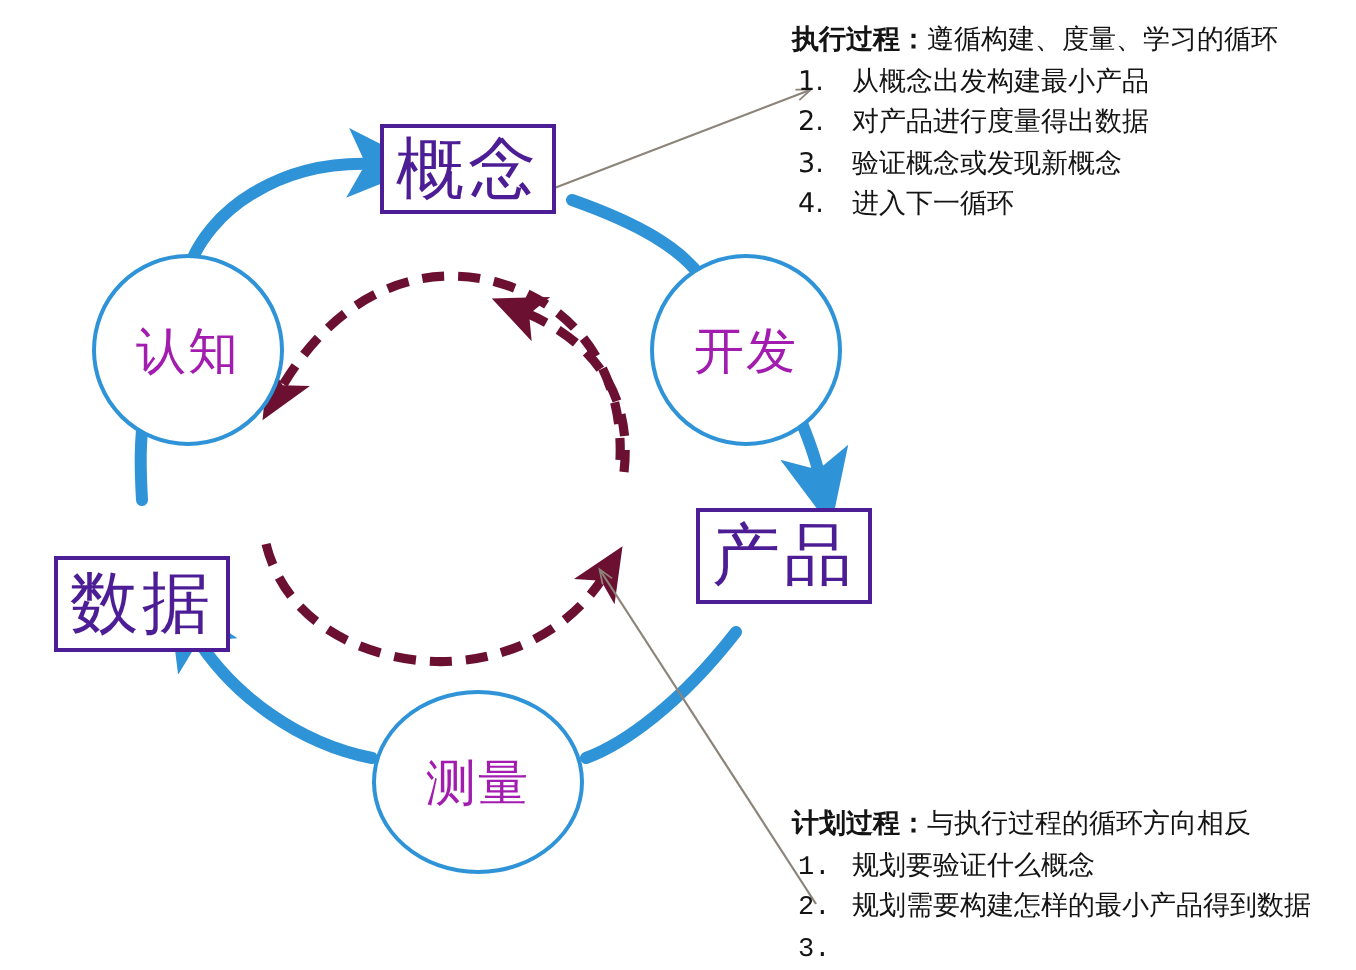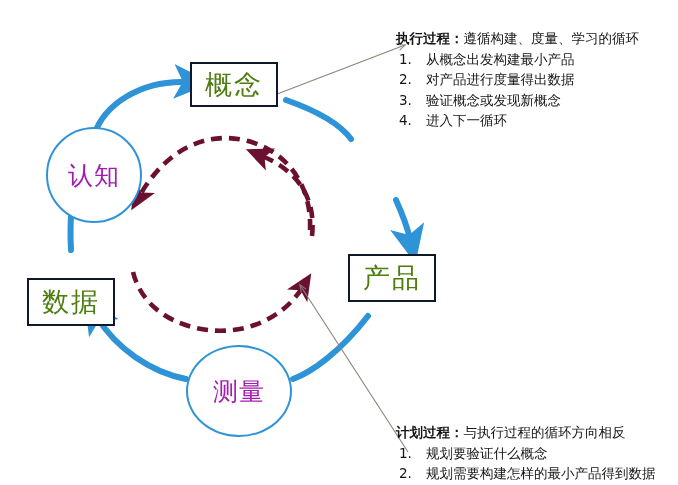--- a/index.html
+++ b/index.html
@@ -60,7 +60,6 @@
     color: #141414;
     font-size: 13.5px;
     line-height: 1.52;
-    margin-top: 18px;
   }
   .annot .annot-head {
     font-weight: bold;

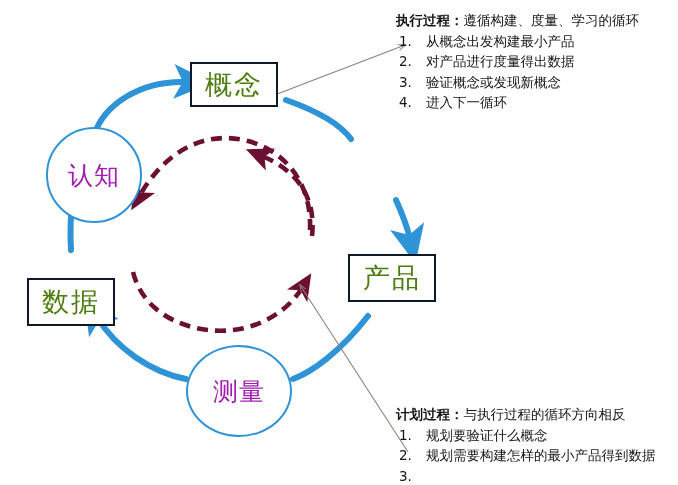--- a/index.html
+++ b/index.html
@@ -47,10 +47,10 @@
 
   
   .box-node {
-    border: 2px solid #0f172a;
+    border: 2px solid #4c1d95;
     background: #ffffff;
-    color: #4d7c0f;
-    font-size: 27px;
+    color: #4c1d95;
+    font-size: 34px;
     letter-spacing: 2px;
   }
 

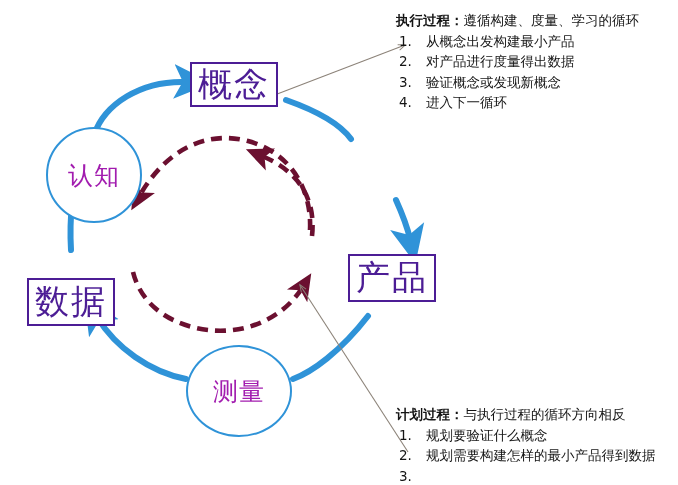--- a/index.html
+++ b/index.html
@@ -137,6 +137,9 @@
     <span>认知</span>
   </div>
 
+  <div class="node-label circle-node" id="node-develop" style="left:325px; top:127px; width:96px; height:96px;">
+    <span>开发</span>
+  </div>
 
   <div class="node-label box-node" id="node-data" style="left:27px; top:254px; width:88px; height:48px;margin-top:24px;">
     <span>数据</span>

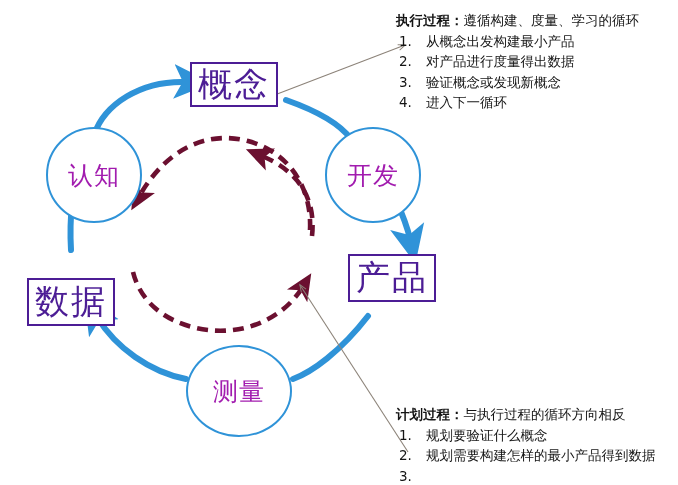--- a/index.html
+++ b/index.html
@@ -87,7 +87,7 @@
     flex: 0 1 auto;
   }
   #annot-exec { left: 396px; top: 10px; }
-  #annot-plan { left: 396px; top: 404px; }
+  #annot-plan { left: 396px; top: 404px; font-family: Liberation Mono, monospace; }
 </style>
 </head>
 <body>

